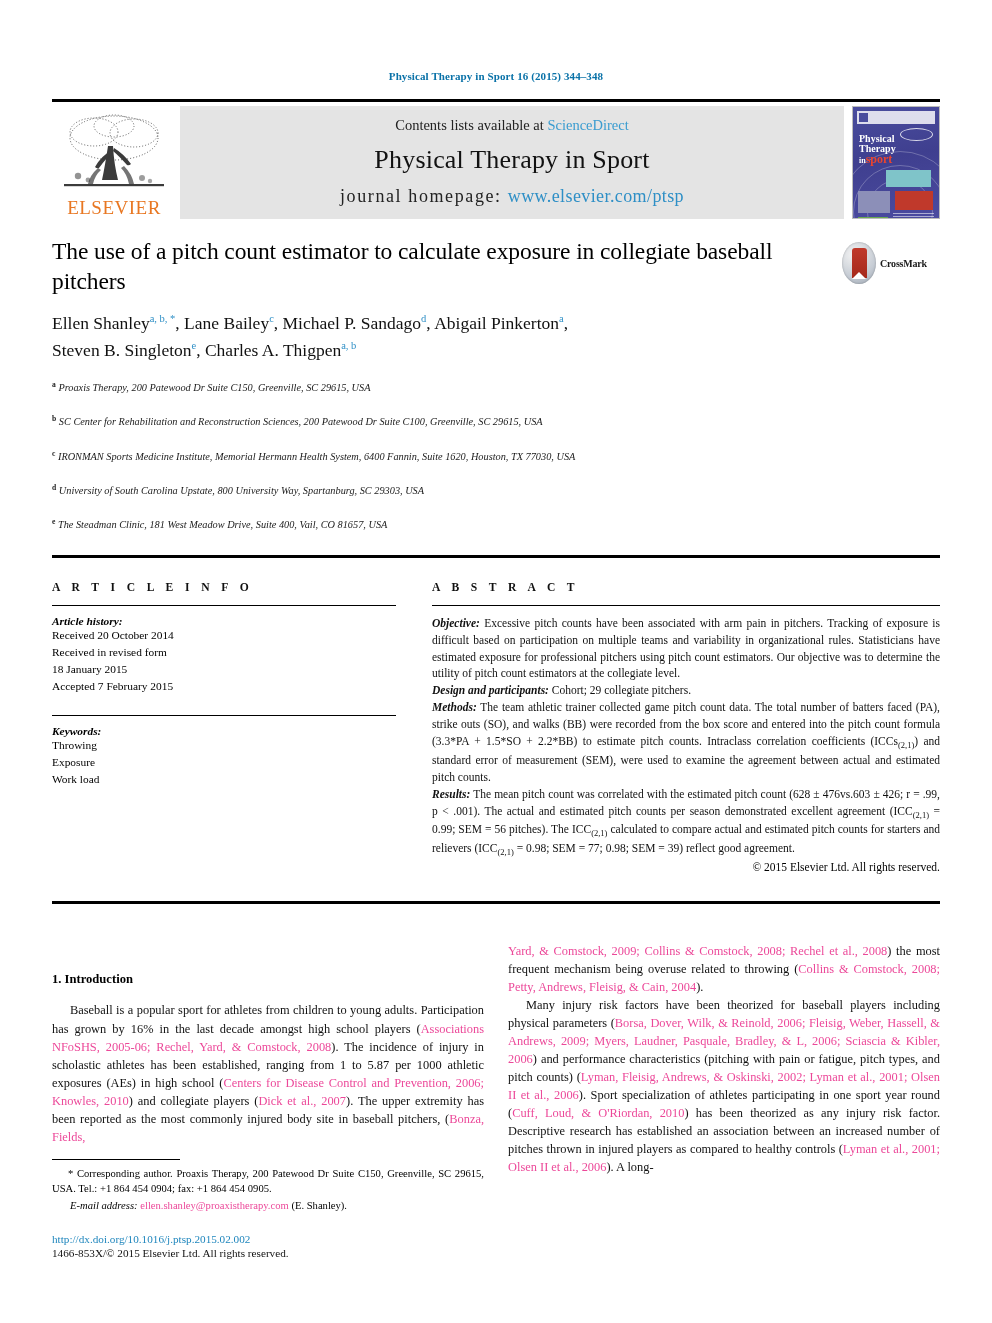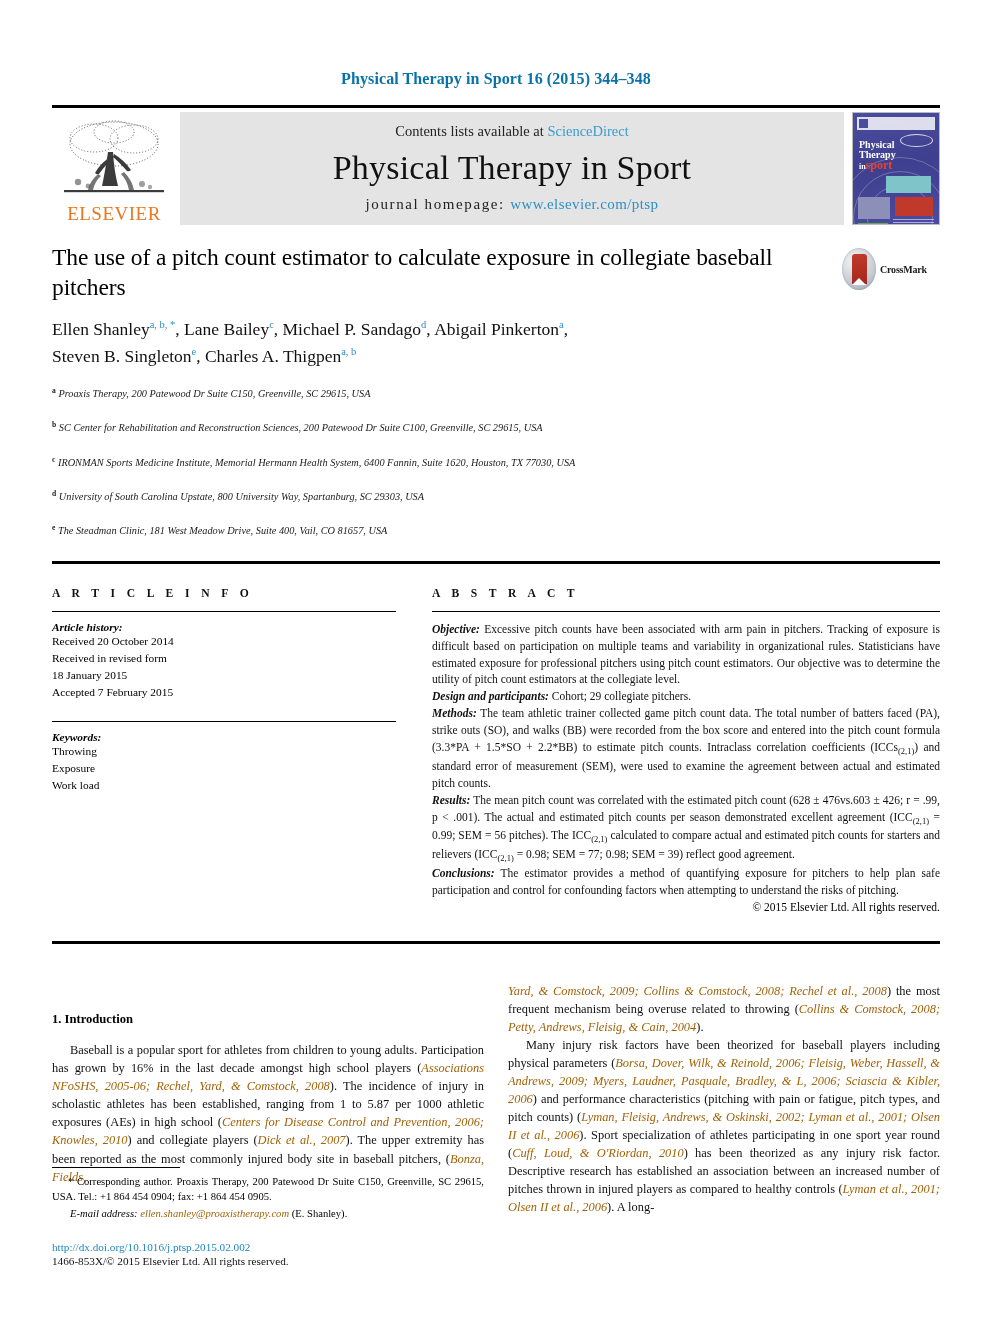--- a/index.html
+++ b/index.html
@@ -28,7 +28,7 @@
     text-align: center;
     color: #0a72a8;
     font-weight: bold;
-    font-size: 16px;
+    font-size: 11px;
     letter-spacing: .1px;
     padding-top: 70px;
   }

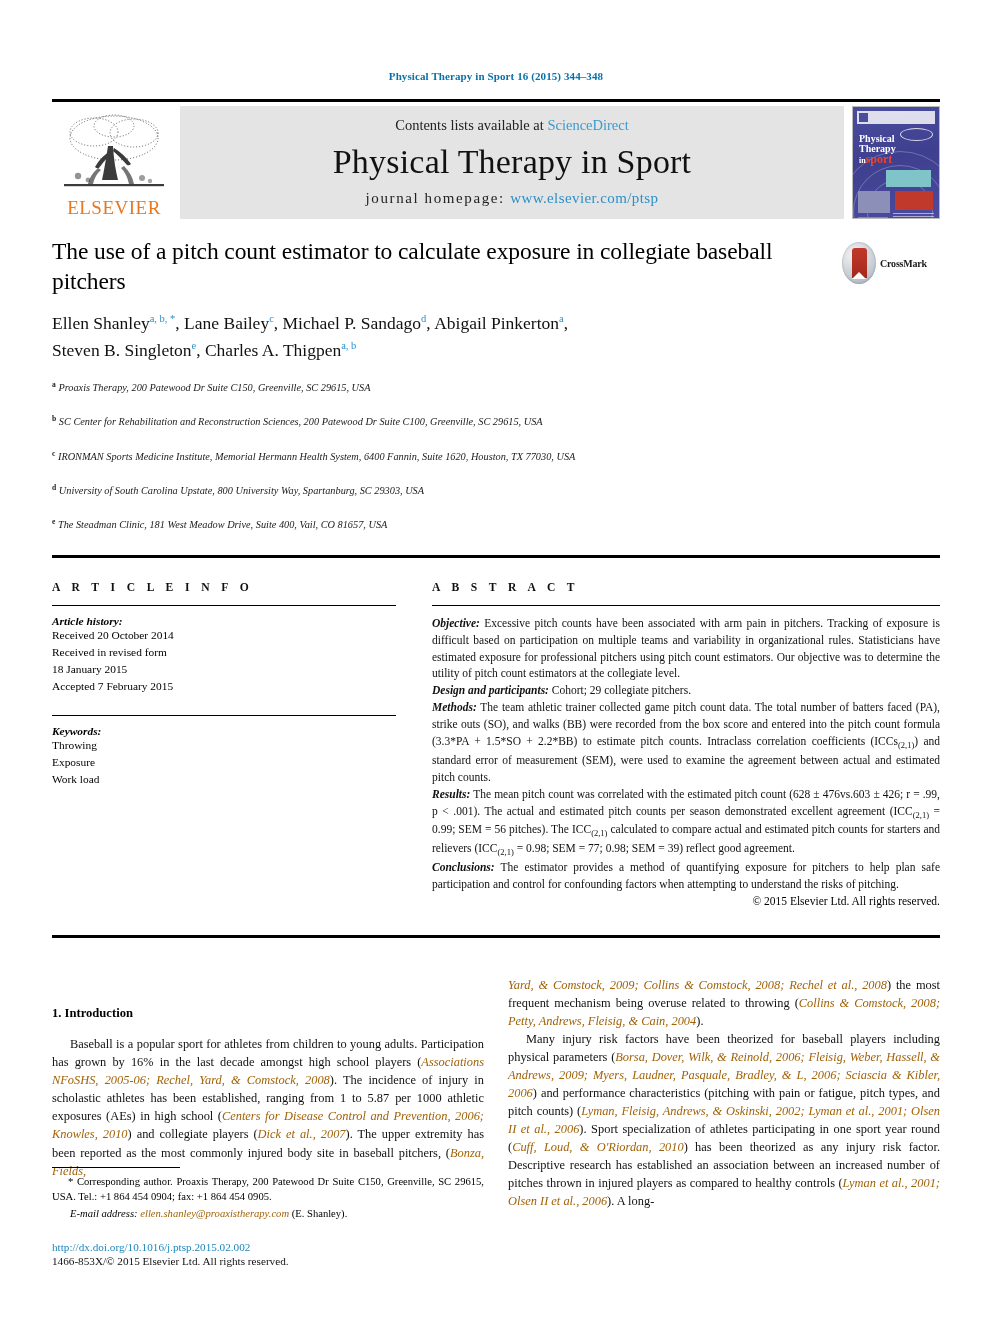--- a/index.html
+++ b/index.html
@@ -81,7 +81,7 @@
   }
   .contents-line .sd { color: #3a9cd0; }
   .journal-title {
-    font-size: 34px;
+    font-size: 26px;
     letter-spacing: .2px;
     color: #111;
   }

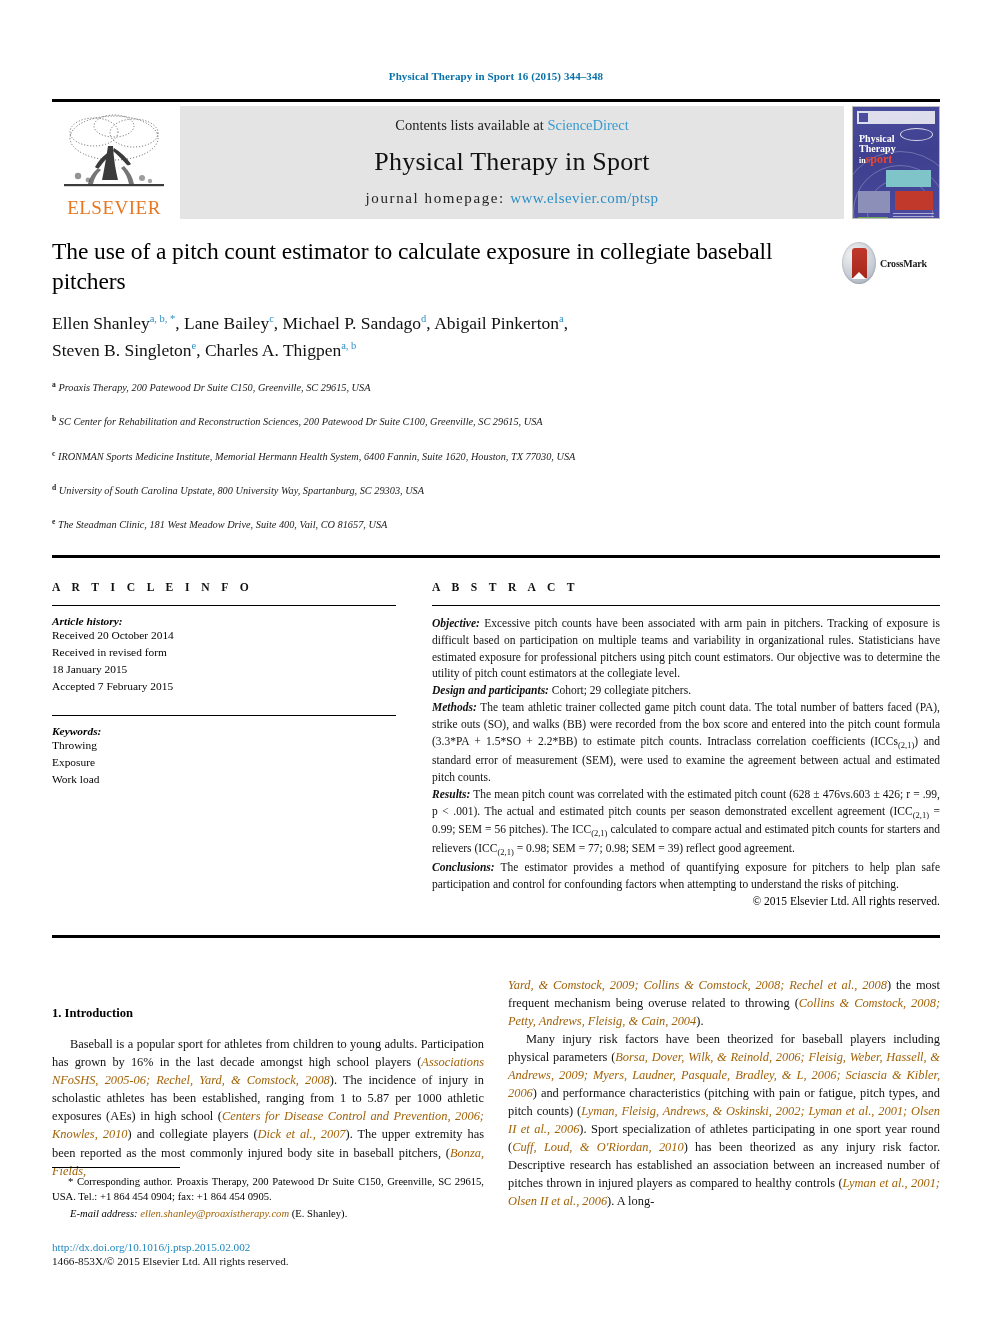--- a/index.html
+++ b/index.html
@@ -86,7 +86,7 @@
     color: #111;
   }
   .homepage-line {
-    font-size: 15px;
+    font-size: 18px;
     letter-spacing: 1.6px;
     color: #222;
   }

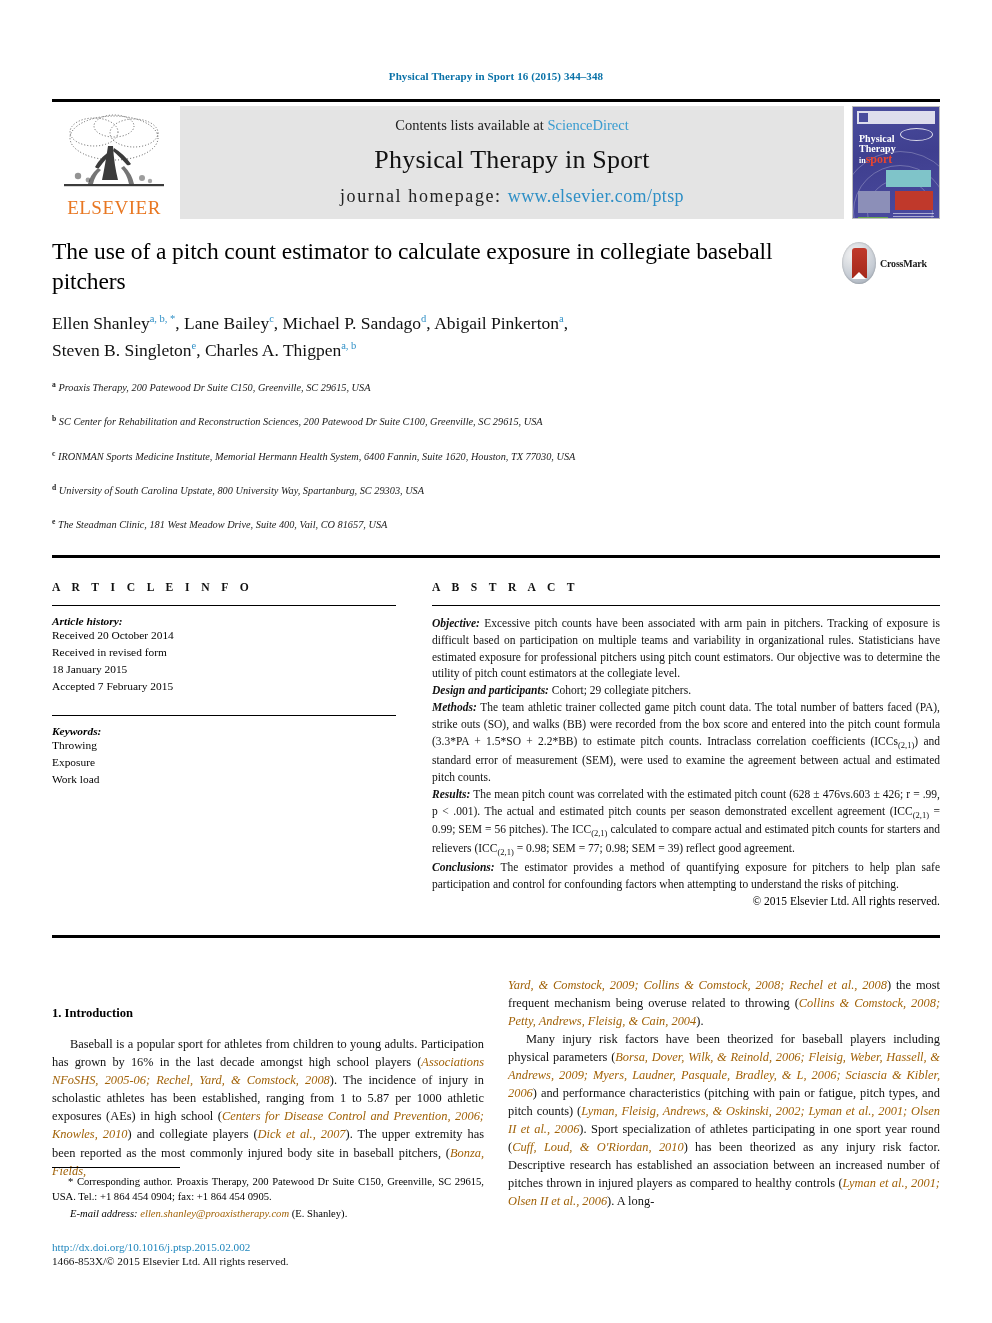--- a/index.html
+++ b/index.html
@@ -346,7 +346,6 @@
 
       <p class="abs-p"><b class="it">Results:</b><span> The mean pitch count was correlated with the estimated pitch count (628 ± 476vs.603 ± 426; r = .99, p &lt; .001). The actual and estimated pitch counts per season demonstrated excellent agreement (ICC</span><span class="sub">(2,1)</span><span> = 0.99; SEM = 56 pitches). The ICC</span><span class="sub">(2,1)</span><span> calculated to compare actual and estimated pitch counts for starters and relievers (ICC</span><span class="sub">(2,1)</span><span> = 0.98; SEM = 77; 0.98; SEM = 39) reflect good agreement.</span></p>
 
-      <p class="abs-p"><b class="it">Conclusions:</b><span> The estimator provides a method of quantifying exposure for pitchers to help plan safe participation and control for confounding factors when attempting to understand the risks of pitching.</span></p>
 
       <div class="abs-copy">© 2015 Elsevier Ltd. All rights reserved.</div>
     </div>

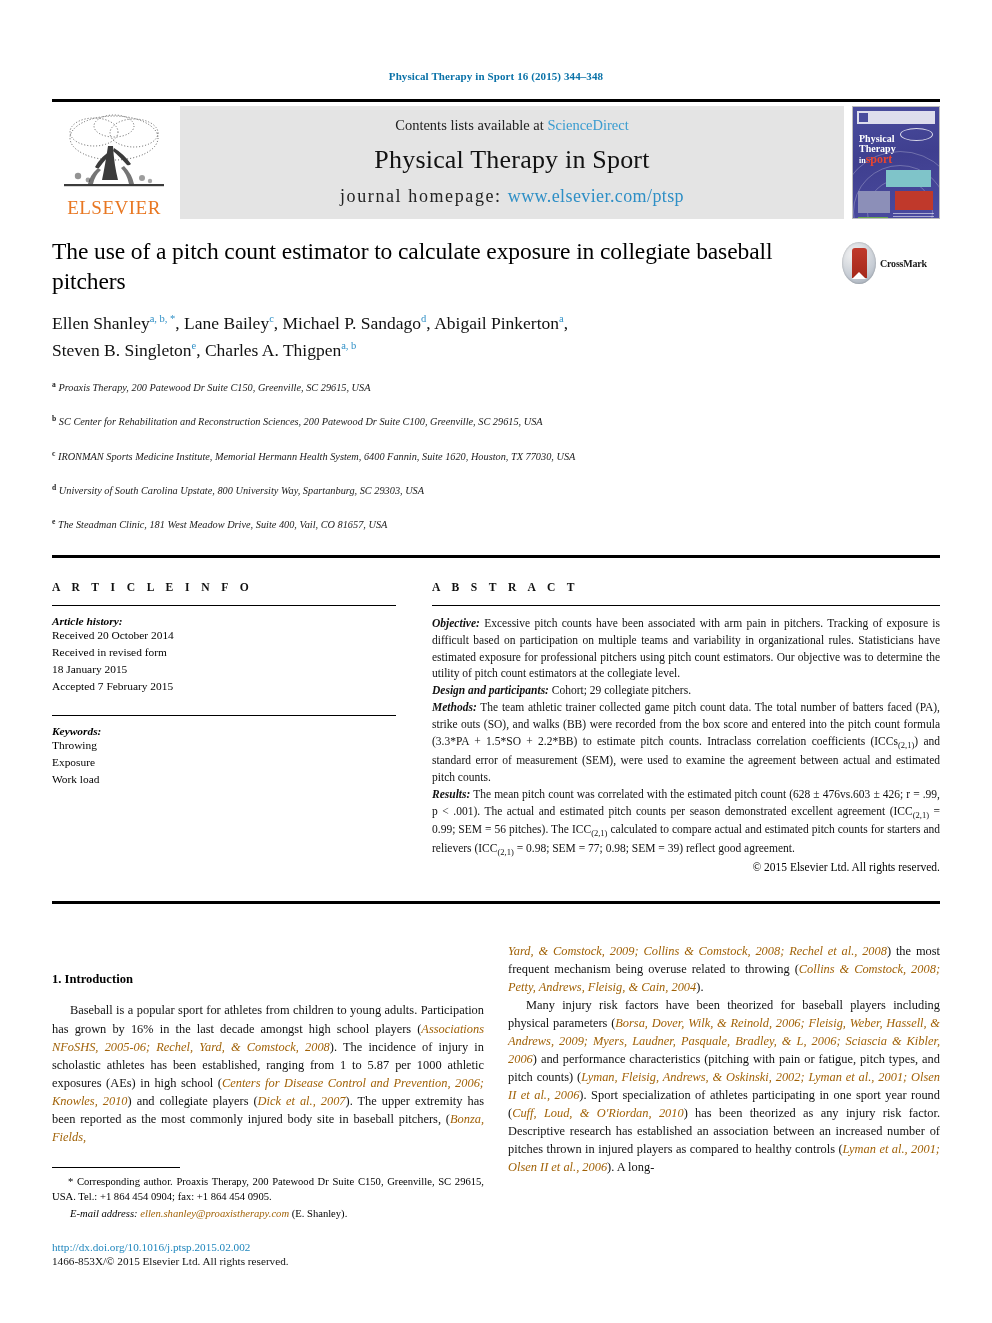--- a/index.html
+++ b/index.html
@@ -211,7 +211,7 @@
     color: #111;
   }
   .btext + .btext { text-indent: 18px; }
-  .lnk { color: #a16207; font-style: italic; }
+  .lnk { color: #ec4899; }
 
   
   .footnote-area { position: absolute; left: 52px; bottom: 56px; width: 432px; }

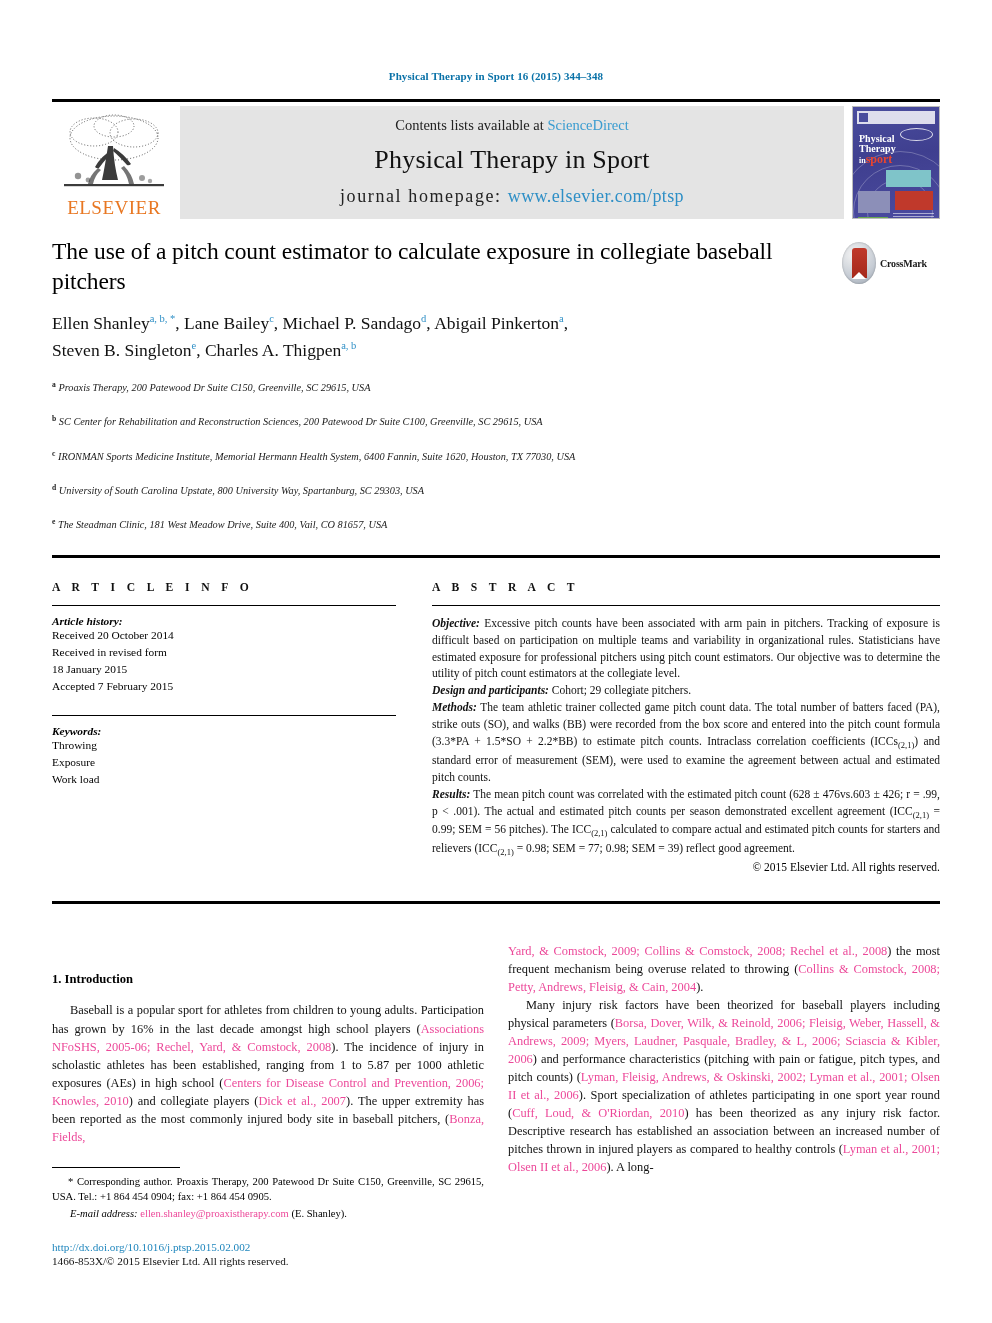--- a/index.html
+++ b/index.html
@@ -214,7 +214,7 @@
   .lnk { color: #ec4899; }
 
   
-  .footnote-area { position: absolute; left: 52px; bottom: 56px; width: 432px; }
+  .footnote-area { position: absolute; left: 52px; bottom: 64px; width: 432px; }
   .fn-rule { border-top: 1px solid #000; width: 128px; margin-bottom: 6px; }
   .fn {
     font-size: 10.6px;

